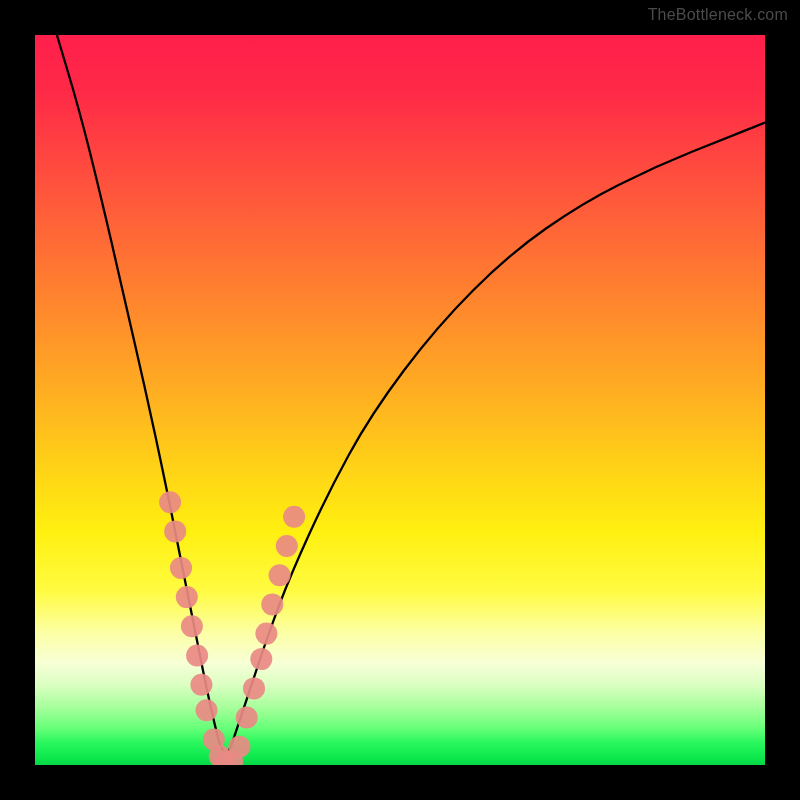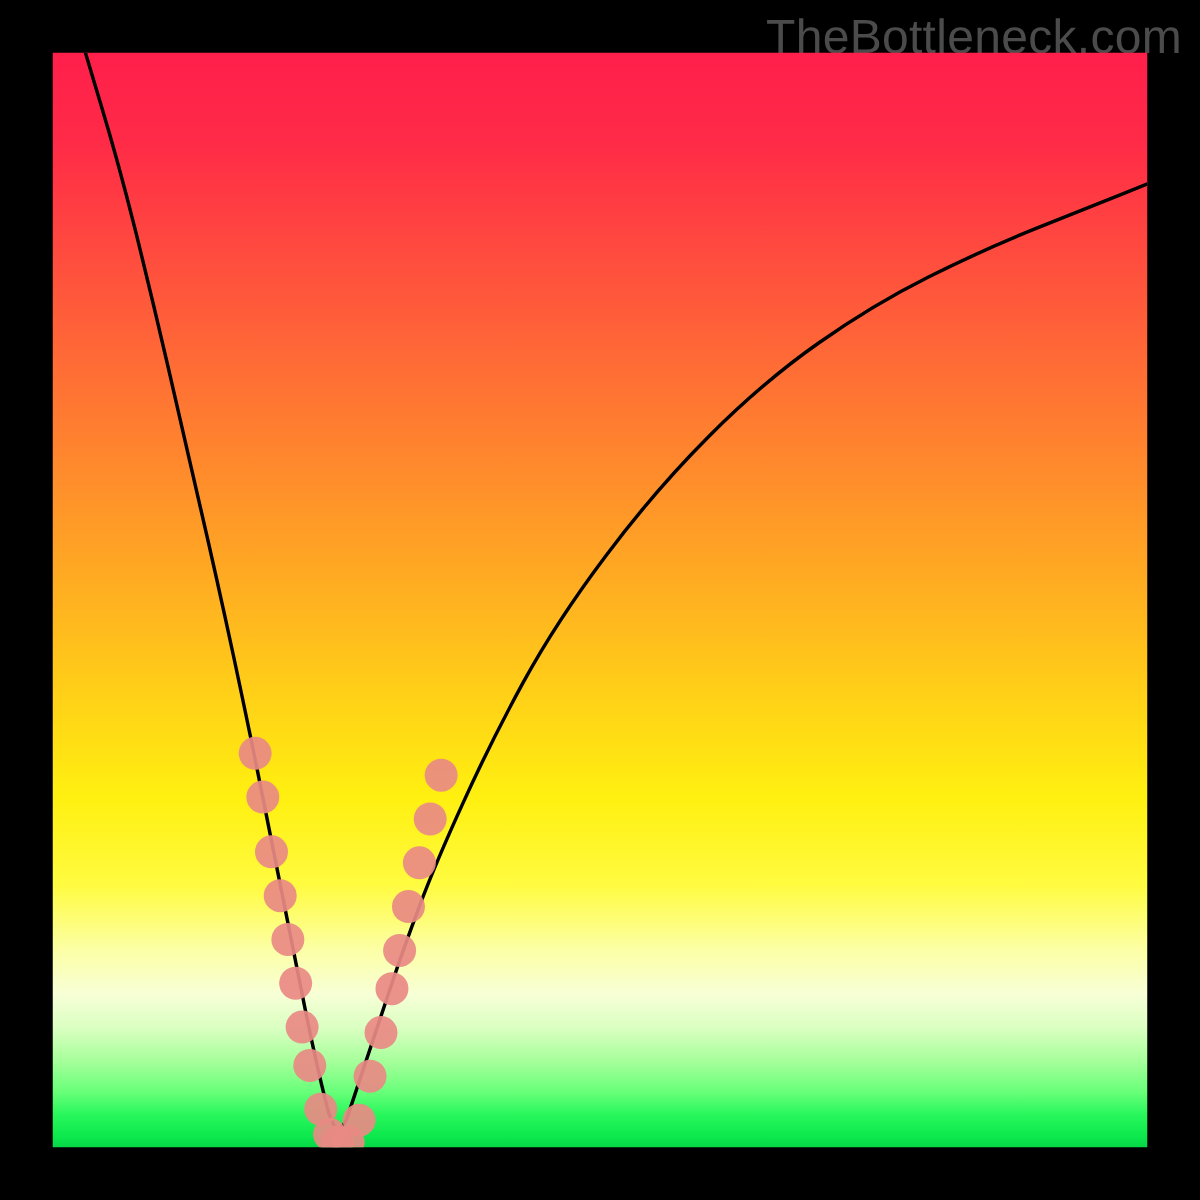--- a/index.html
+++ b/index.html
@@ -62,7 +62,7 @@
     top: 6px;
     right: 12px;
     color: #4b4b4b;
-    font-size: 32px;
+    font-size: 16px;
     font-weight: 400;
     letter-spacing: 0.2px;
   }

